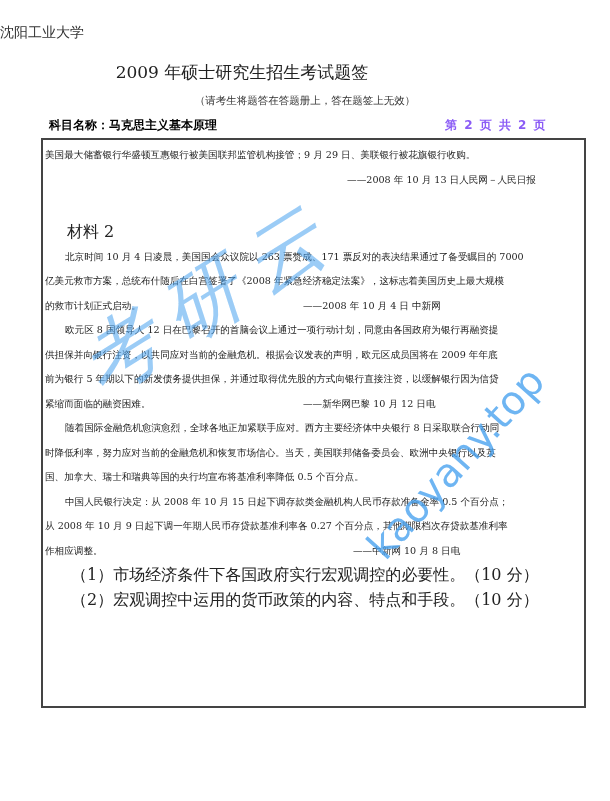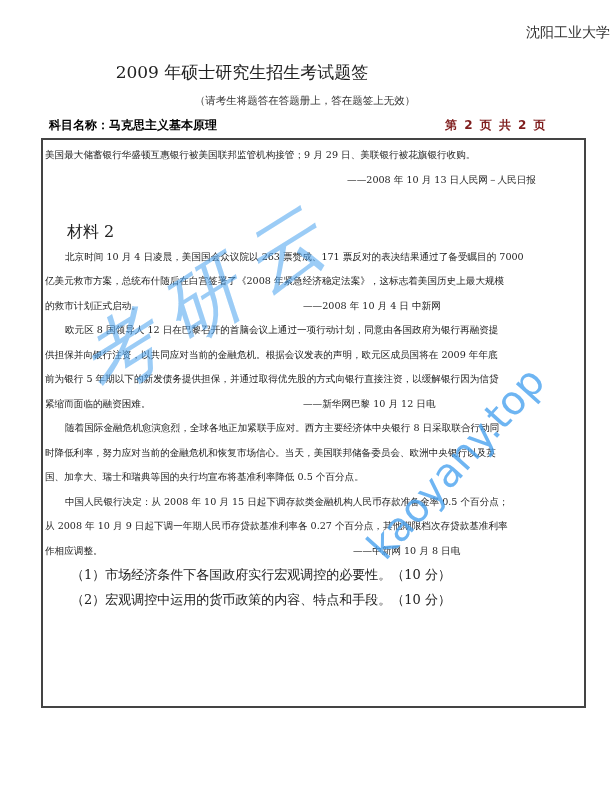--- a/index.html
+++ b/index.html
@@ -7,7 +7,7 @@
     width: 610px; height: 801px; background: #ffffff; position: relative; overflow: hidden;
     font-family: "DejaVu Serif", "Liberation Serif", serif; color: #222;
   }
-  .school { position: absolute; top: 24px; left: 0; width: 610px; text-align: right; font-size: 14px; color: #333; }
+  .school { position: absolute; top: 24px; left: 0; width: 610px; text-align: left; font-size: 14px; color: #333; }
   .exam-title { position: absolute; top: 61px; left: 0; width: 484px; text-align: center; font-size: 17px; color: #222; }
   .note { position: absolute; top: 94px; left: 0; width: 610px; text-align: center; font-size: 10.5px; color: #333; }
   .subject { position: absolute; top: 117px; left: 49px; font-family: "DejaVu Sans", "Liberation Sans", sans-serif; font-size: 12px; font-weight: bold; color: #000000; }

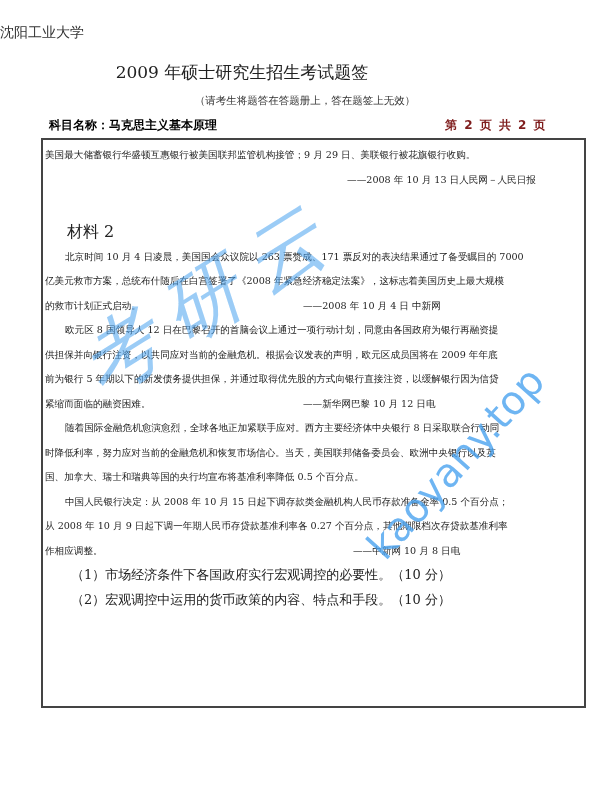--- a/index.html
+++ b/index.html
@@ -11,7 +11,7 @@
   .exam-title { position: absolute; top: 61px; left: 0; width: 484px; text-align: center; font-size: 17px; color: #222; }
   .note { position: absolute; top: 94px; left: 0; width: 610px; text-align: center; font-size: 10.5px; color: #333; }
   .subject { position: absolute; top: 117px; left: 49px; font-family: "DejaVu Sans", "Liberation Sans", sans-serif; font-size: 12px; font-weight: bold; color: #000000; }
-  .pager { position: absolute; top: 117px; left: 445px; font-family: "DejaVu Sans", "Liberation Sans", sans-serif; font-size: 12px; font-weight: bold; color: #7f1d1d; word-spacing: 3px; }
+  .pager { position: absolute; top: 117px; left: 445px; font-family: "DejaVu Sans", "Liberation Sans", sans-serif; font-size: 12px; font-weight: bold; color: #8b5cf6; word-spacing: 3px; }
   .frame {
     position: absolute; left: 41px; top: 138px; width: 545px; height: 570px;
     border: 2px solid #444; border-left-width: 2px; box-sizing: border-box;

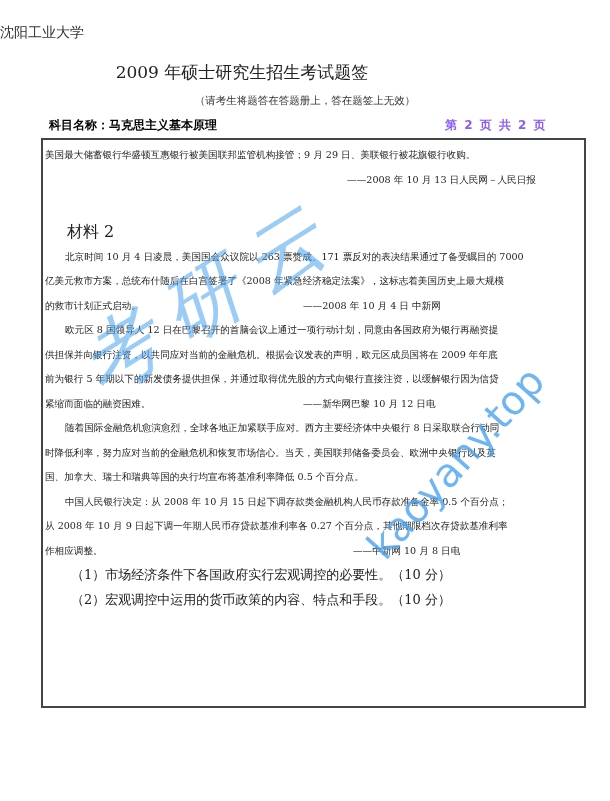--- a/index.html
+++ b/index.html
@@ -22,7 +22,7 @@
   .src { text-align: center; }
   .mat-title { font-weight: normal; padding-left: 22px; font-size: 16px; margin-top: 28px; }
   .q-head { font-weight: bold; padding-left: 22px; font-size: 12.5px; font-family: "DejaVu Sans", "Liberation Sans", sans-serif; }
-  .q { padding-left: 26px; font-size: 13px; }
+  .q { padding-left: 26px; font-size: 16px; }
   .wm { position: absolute; color: #4aa3f0; opacity: 0.75; pointer-events: none; font-family: "DejaVu Sans", "Liberation Sans", sans-serif; }
   .wm-cn { left: 60px; top: 330px; font-size: 78px; font-style: italic; transform: rotate(-32deg); transform-origin: left top; letter-spacing: 18px; opacity: 0.55; }
   .wm-en { left: 335px; top: 440px; font-size: 40px; transform: rotate(-48deg); transform-origin: center; opacity: 0.8; }

